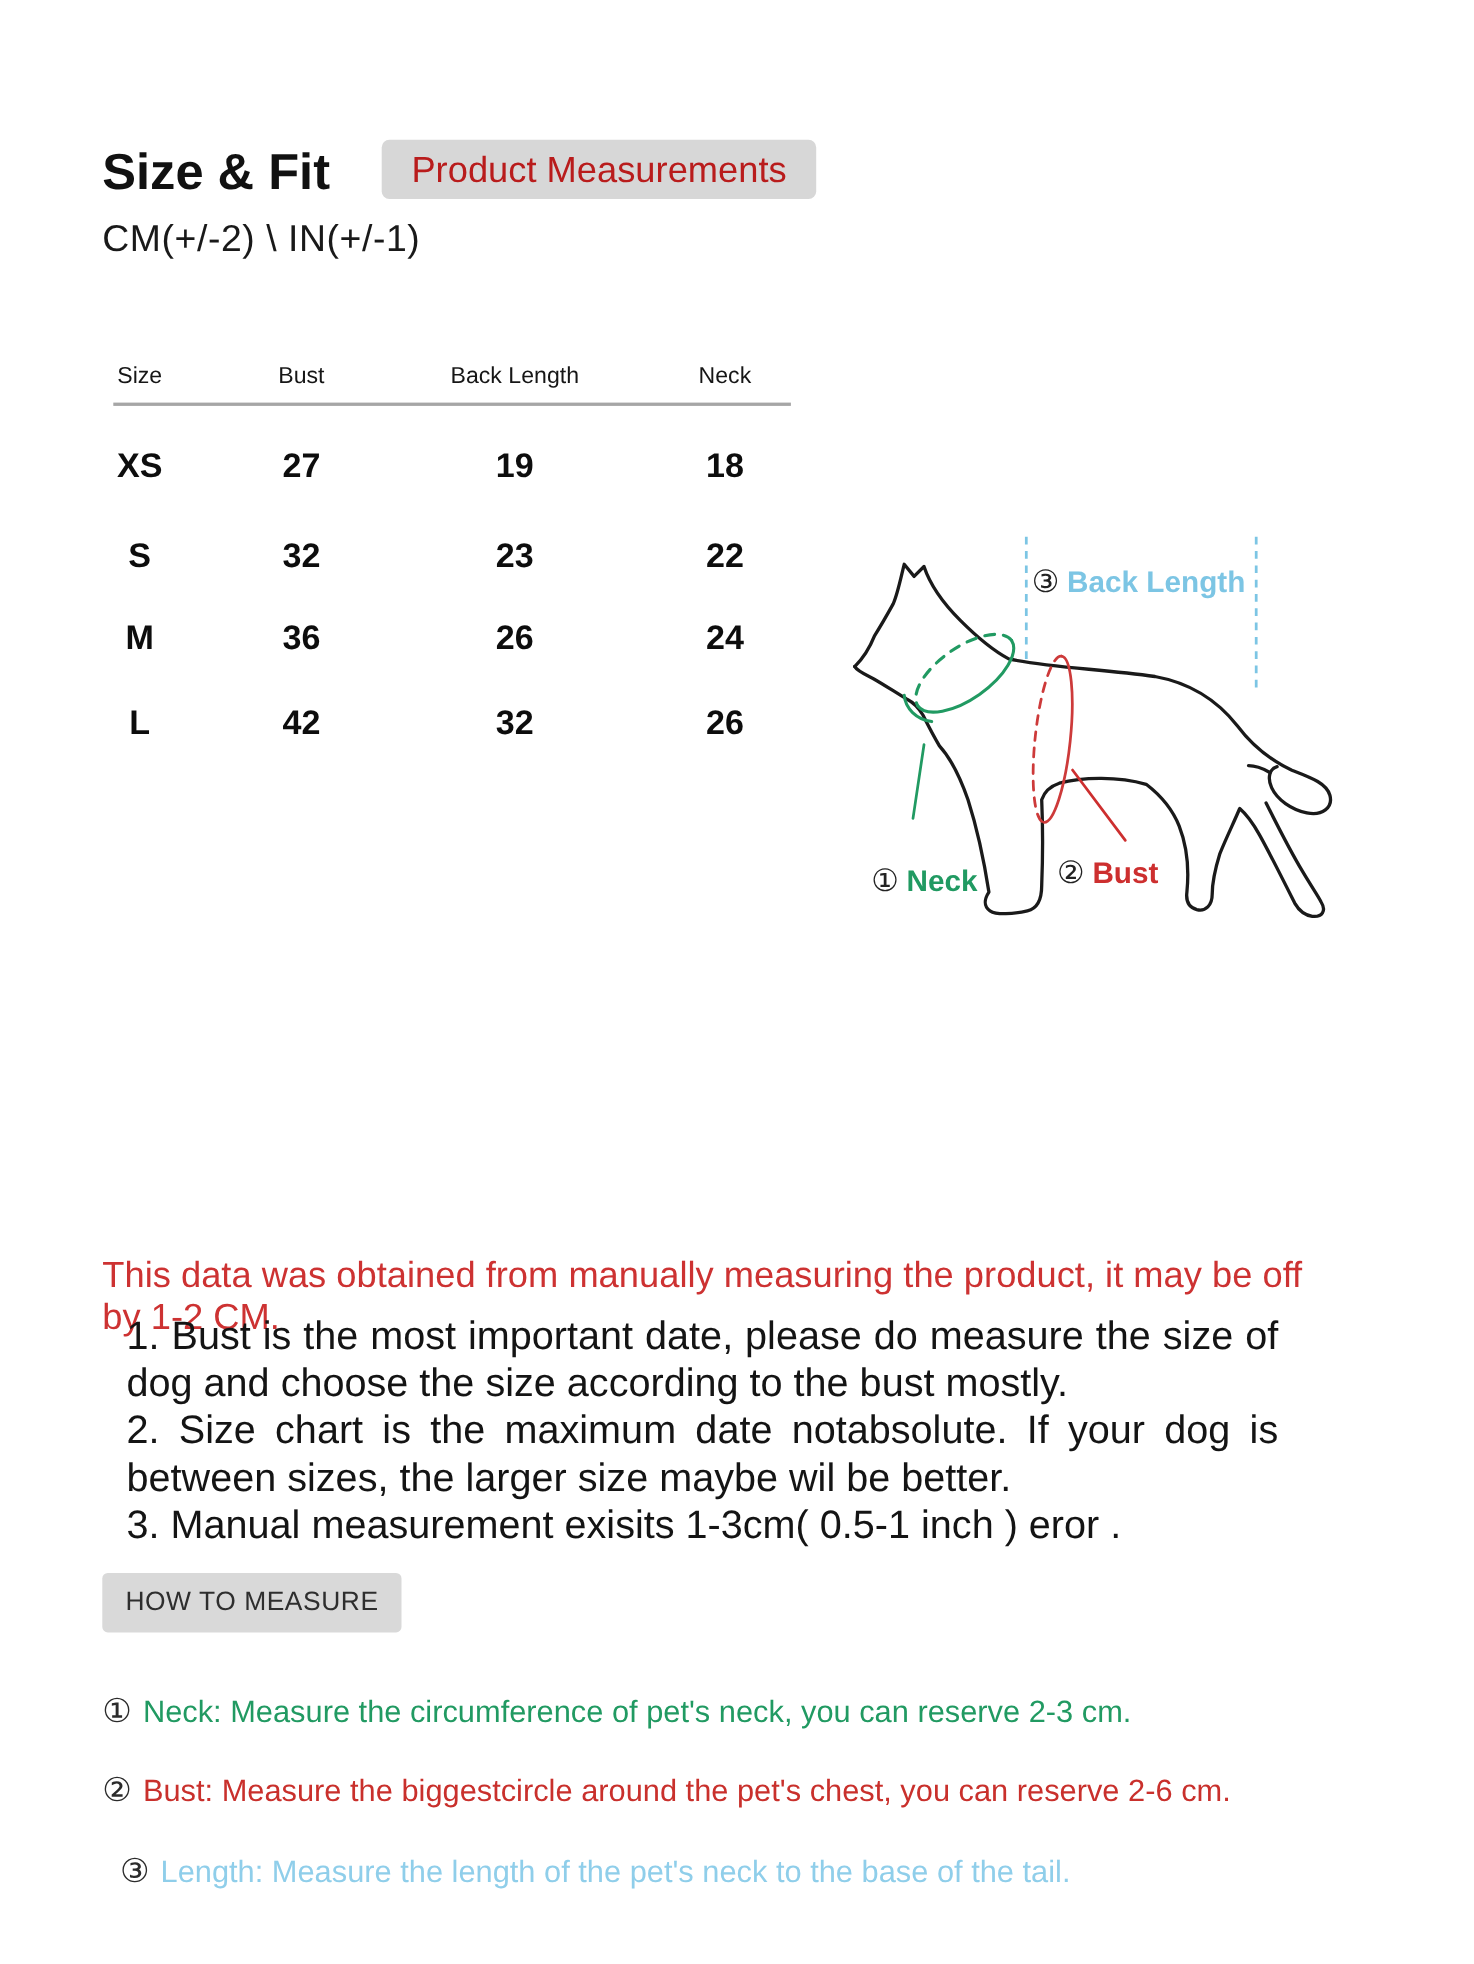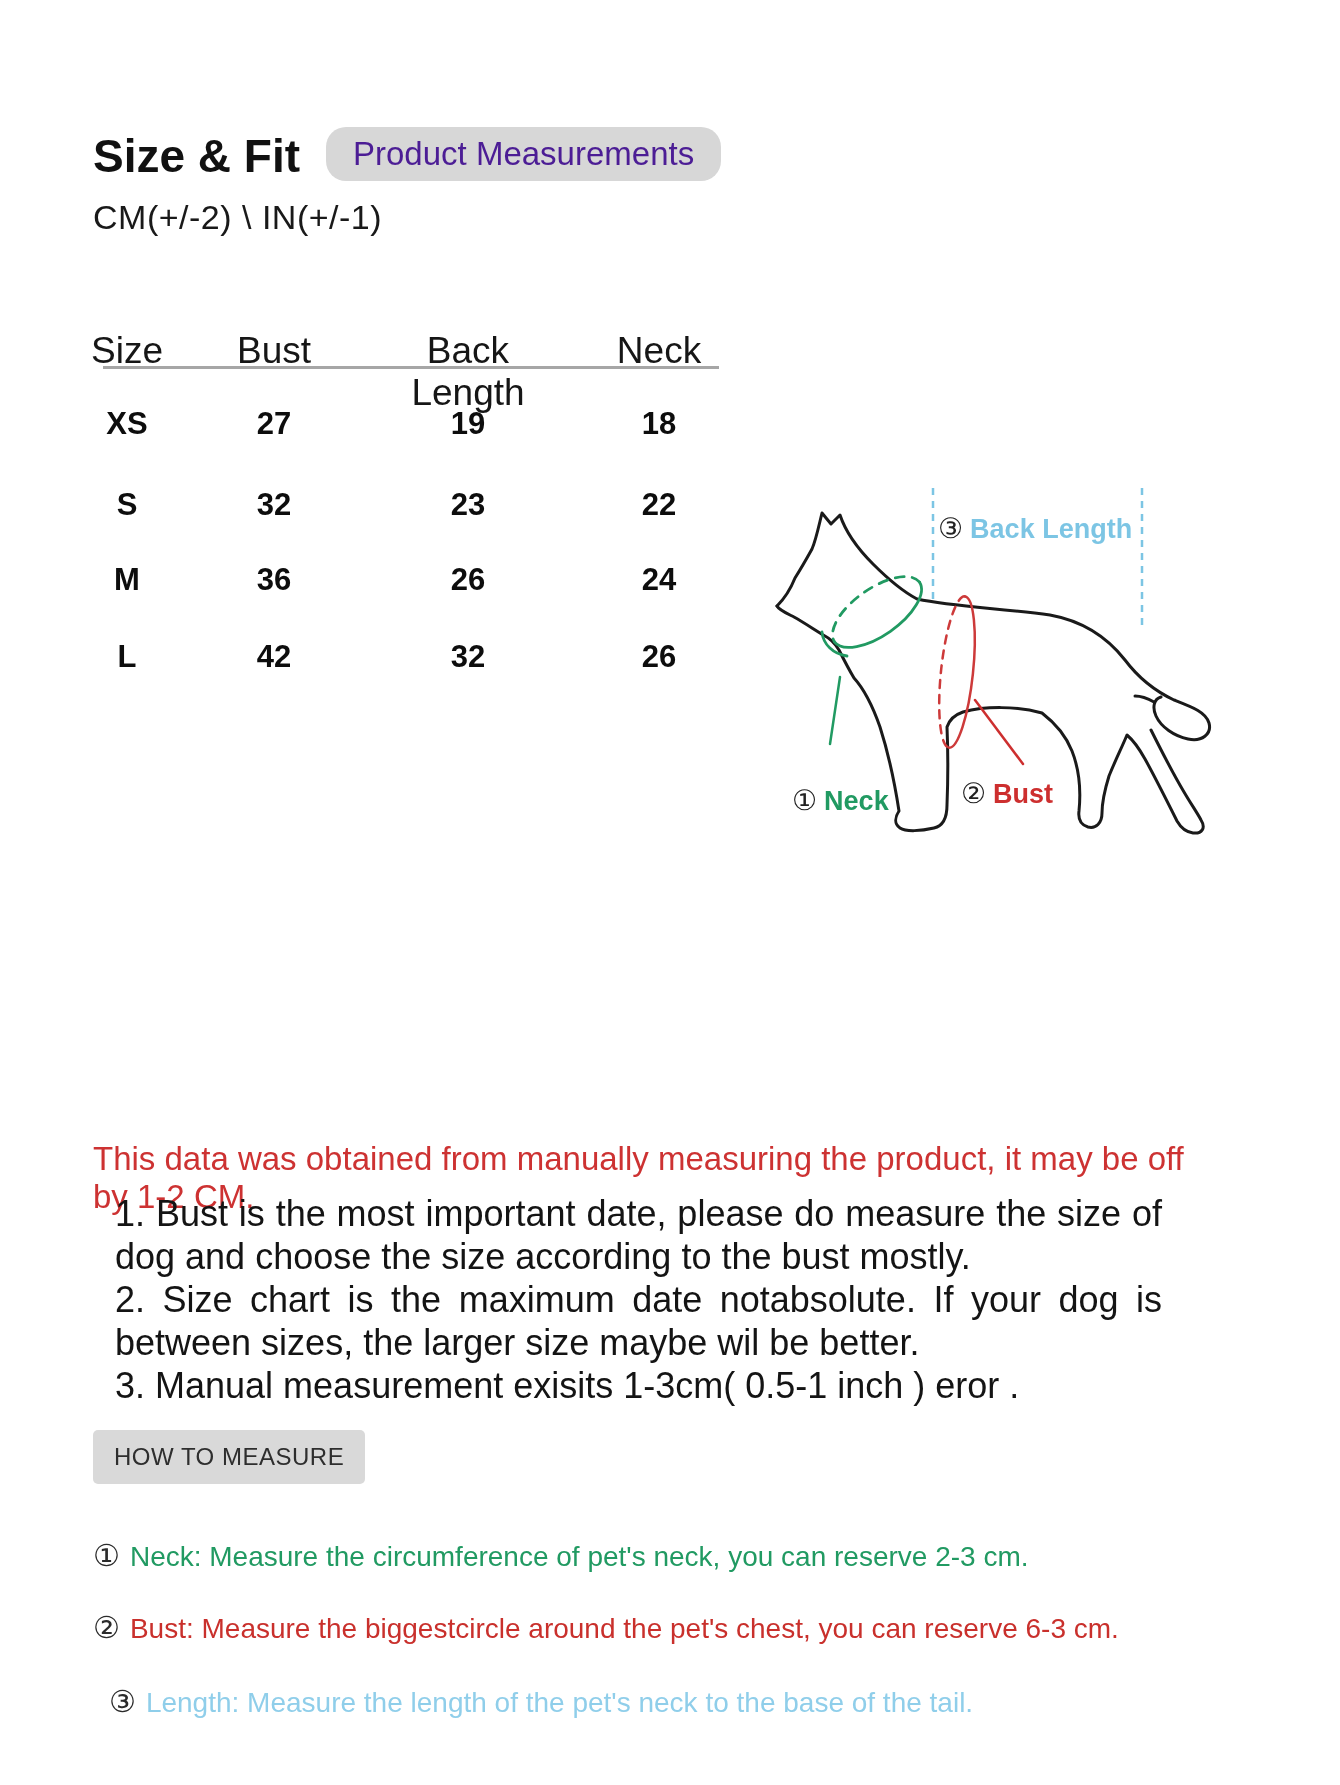--- a/index.html
+++ b/index.html
@@ -13,7 +13,7 @@
   
   .title{left:93px;top:130px;font-size:46px;font-weight:700;color:#111;line-height:52px;}
   .badge{
-    left:326px;top:127px;background:#d7d7d7;color:#4c1d95;border-radius:20px;
+    left:347px;top:127px;background:#d7d7d7;color:#b91c1c;border-radius:7px;
     font-size:33px;font-weight:400;padding:9px 27px;line-height:36px;
   }
   .units{left:93px;top:198px;font-size:34px;color:#191919;letter-spacing:.5px;}

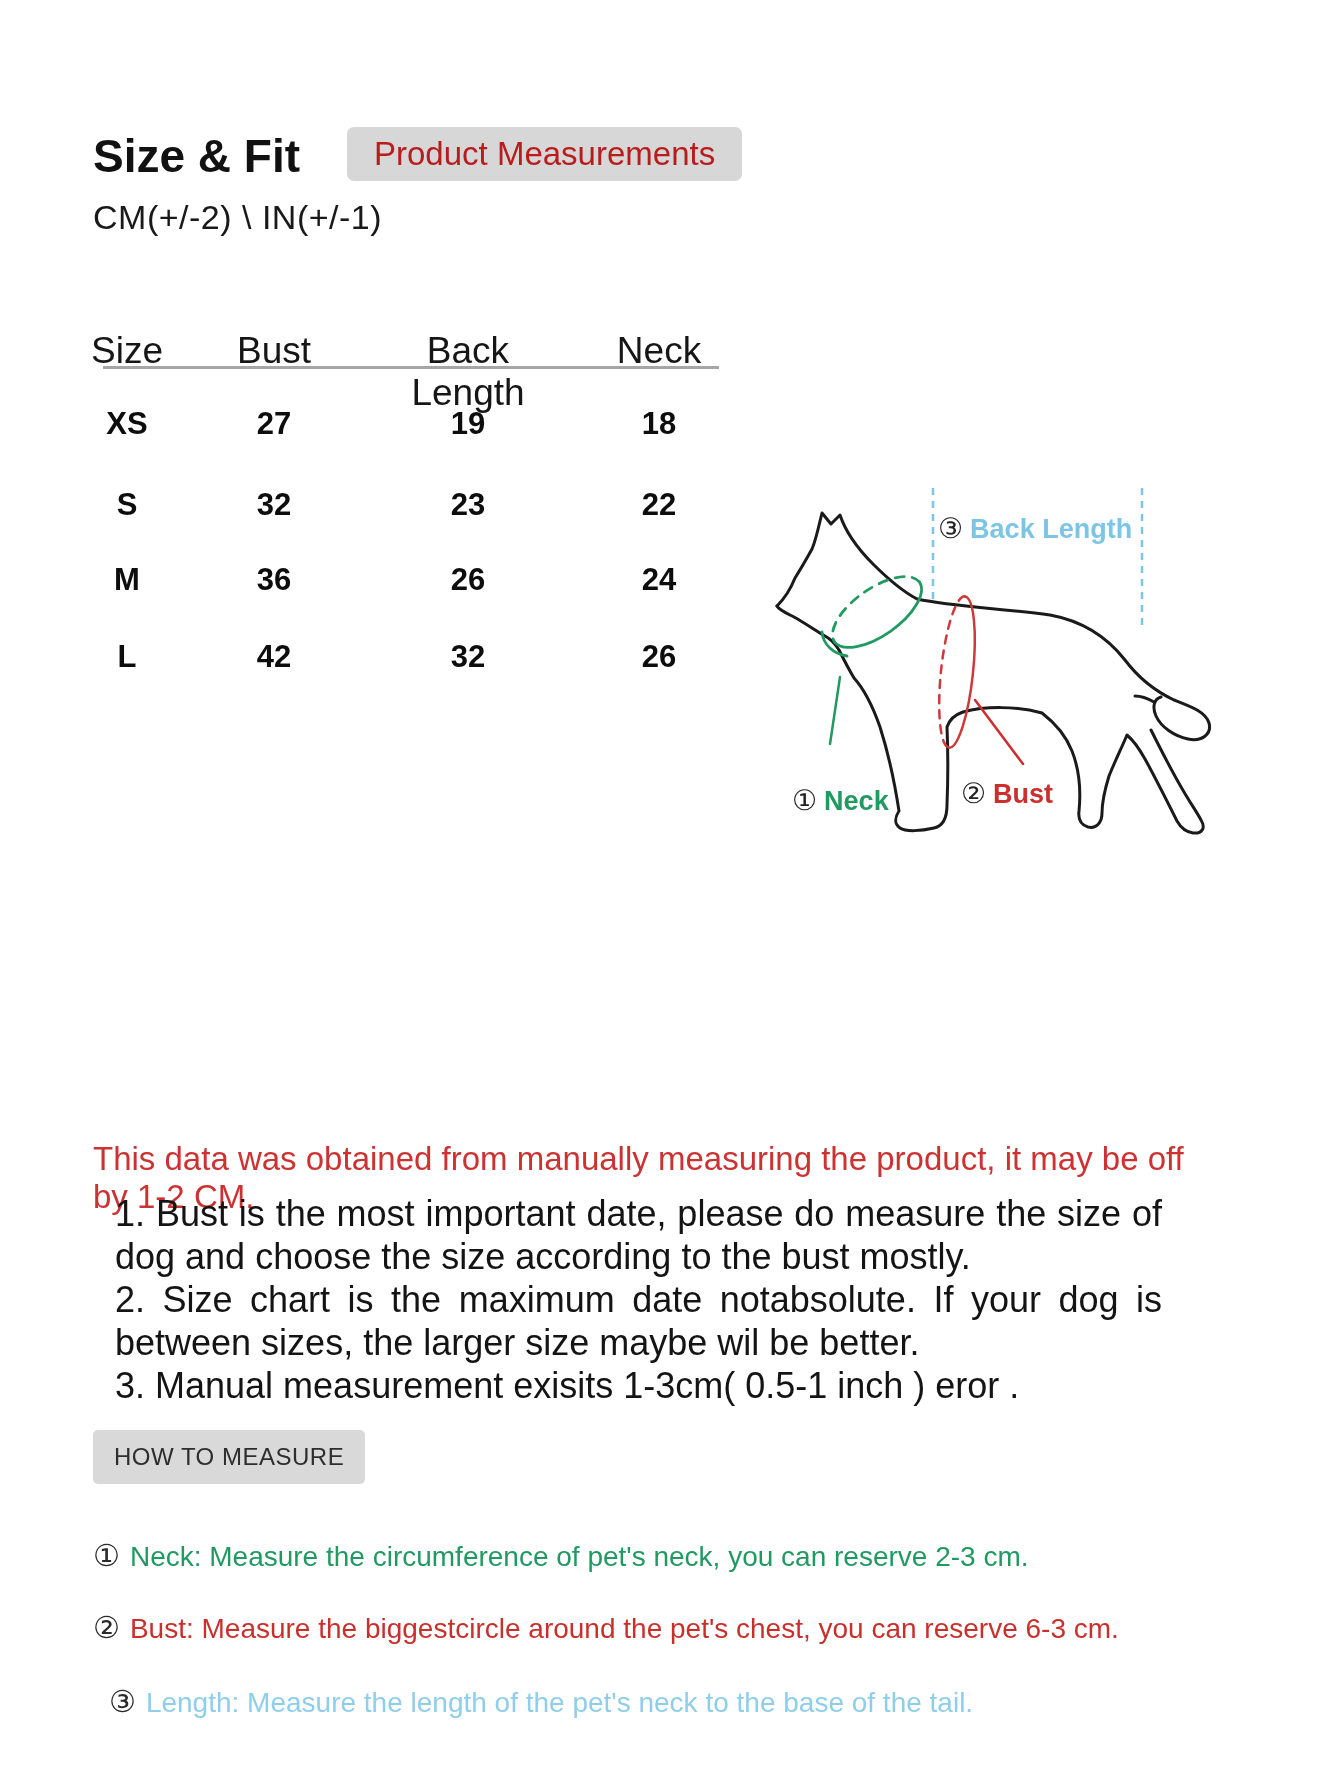--- a/index.html
+++ b/index.html
@@ -24,7 +24,7 @@
     grid-template-columns:74px 220px 168px 214px;
   }
   .t-row span{text-align:center;}
-  .t-head{top:330px;font-size:37px;color:#161616;}
+  .t-head{top:330px;font-size:21px;color:#161616;}
   .t-line{left:103px;top:366px;width:616px;height:3px;background:#a6a6a6;}
   .t-data{font-size:31px;font-weight:600;color:#0d0d0d;}
   .r0{top:406px;} .r1{top:487px;} .r2{top:562px;} .r3{top:639px;}

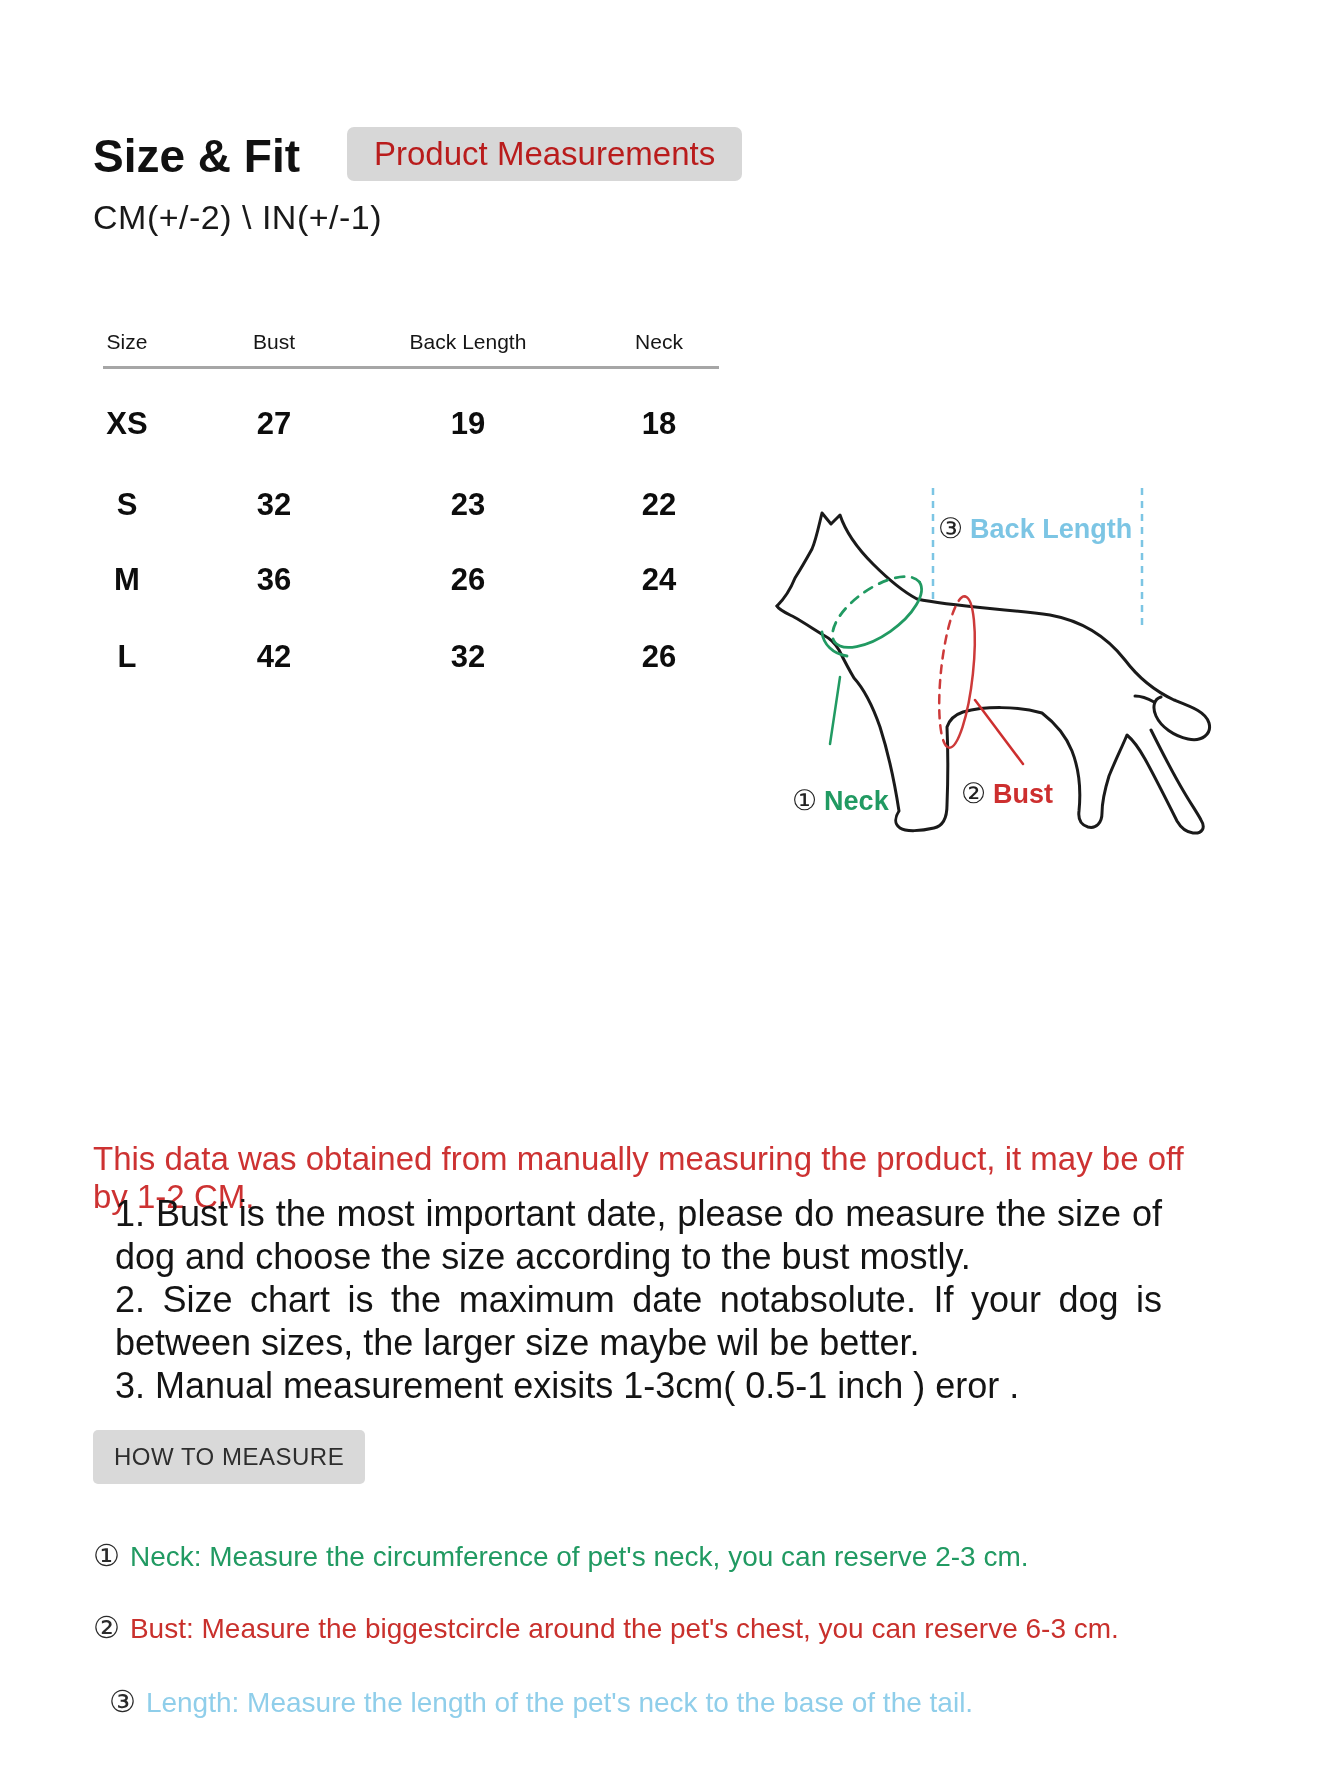--- a/index.html
+++ b/index.html
@@ -181,7 +181,7 @@
   <span class="num">①</span><span>Neck: Measure the circumference of pet's neck, you can reserve 2-3 cm.</span>
 </div>
 <div class="abs instr i1">
-  <span class="num">②</span><span>Bust:  Measure the biggestcircle around the pet's chest, you can reserve 6-3 cm.</span>
+  <span class="num">②</span><span>Bust:  Measure the biggestcircle around the pet's chest, you can reserve 2-6 cm.</span>
 </div>
 <div class="abs instr i2">
   <span class="num">③</span><span>Length: Measure the length of the pet's neck to the base of the tail.</span>

